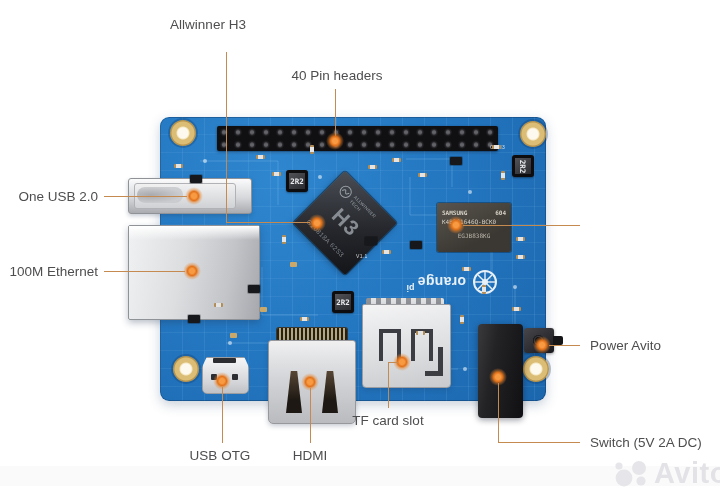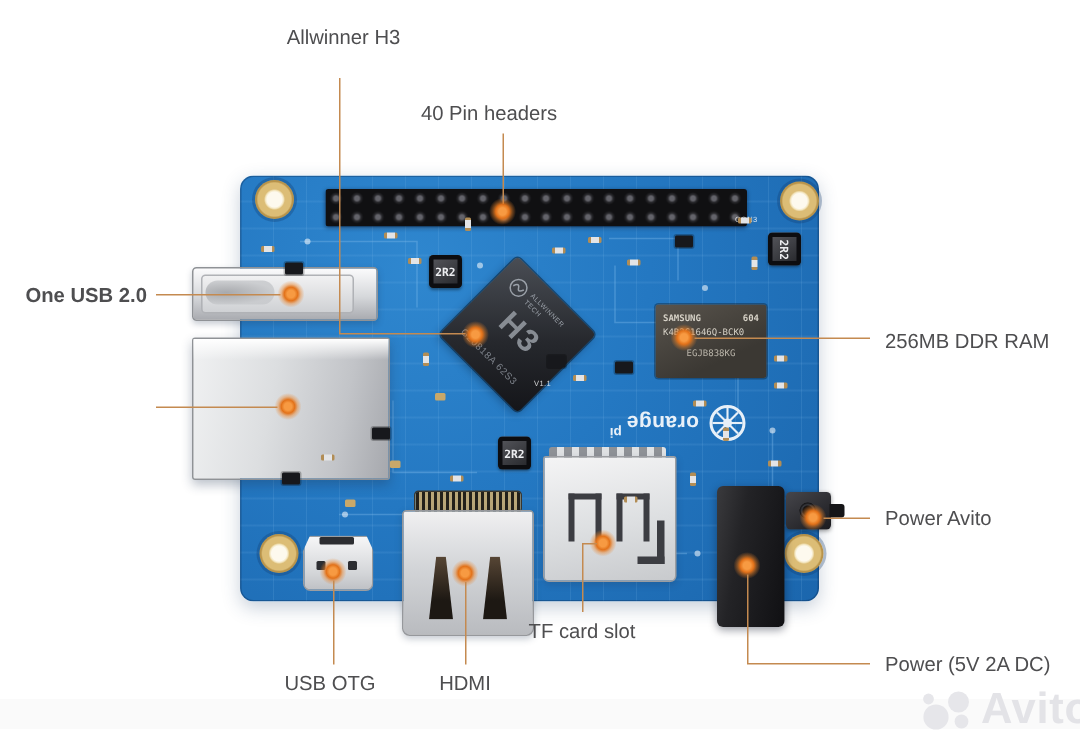--- a/index.html
+++ b/index.html
@@ -287,7 +287,7 @@
     <i class="cmp r" style="left:352px;top:190px"></i>
   </div>
 
-  <div class="lbl ctr" style="left:229px;top:17px">Allwinner H3</div>
+  <div class="lbl ctr" style="left:208px;top:17px">Allwinner H3</div>
   <i class="seg sv" style="left:226px;top:52px;height:170px"></i>
   <i class="seg sh" style="left:226px;top:222px;width:84px"></i>
   <i class="dot" style="left:308px;top:214px"></i>

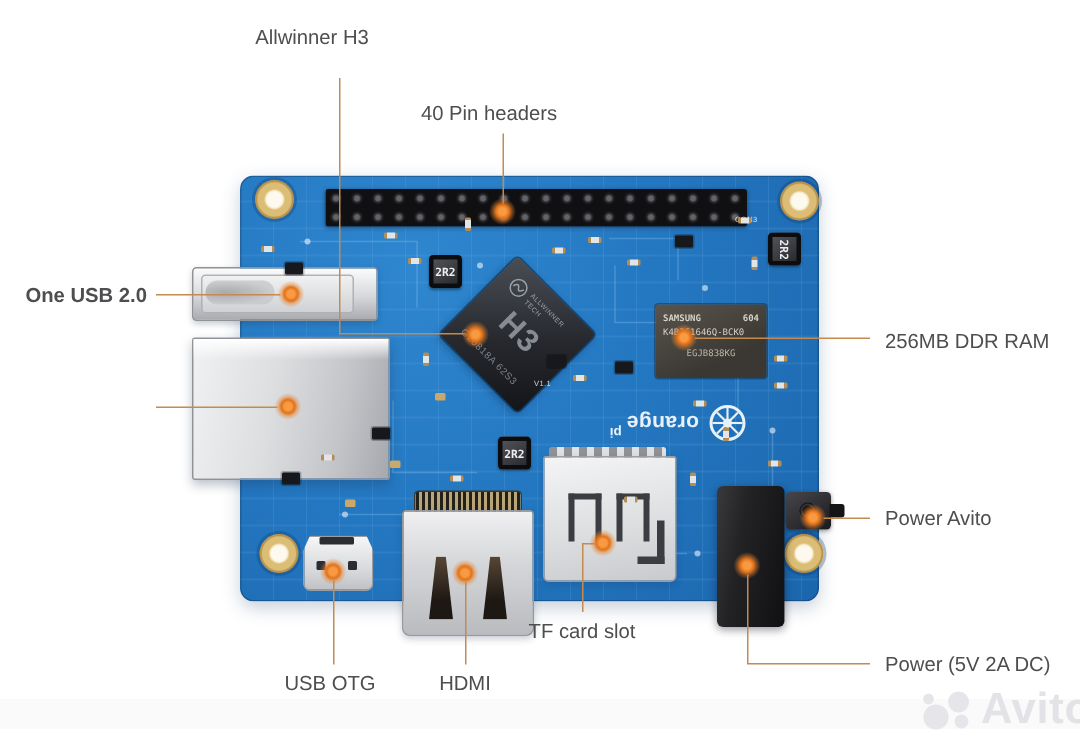--- a/index.html
+++ b/index.html
@@ -292,7 +292,7 @@
   <i class="seg sh" style="left:226px;top:222px;width:84px"></i>
   <i class="dot" style="left:308px;top:214px"></i>
 
-  <div class="lbl ctr" style="left:326px;top:68px">40 Pin headers</div>
+  <div class="lbl ctr" style="left:337px;top:68px">40 Pin headers</div>
   <i class="seg sv" style="left:335px;top:89px;height:47px"></i>
   <i class="dot" style="left:326px;top:132px"></i>
 

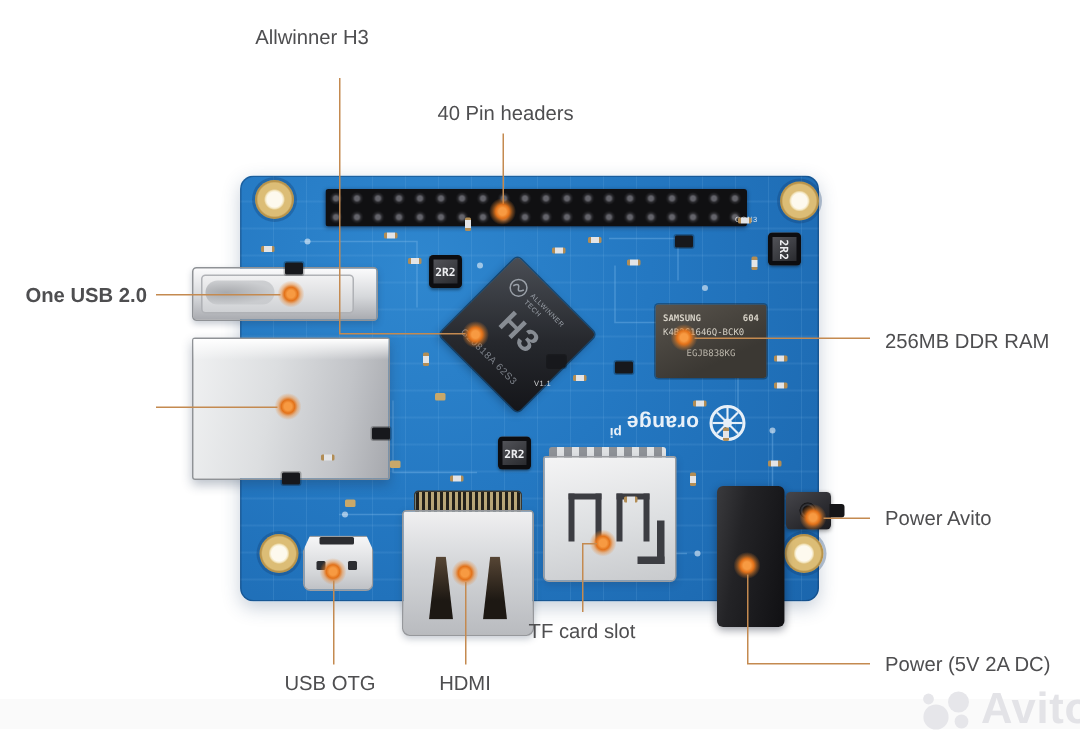--- a/index.html
+++ b/index.html
@@ -121,7 +121,7 @@
   
   .lbl{position:absolute;font-size:13.5px;color:#4e4e50;white-space:nowrap;line-height:16px;}
   .ctr{transform:translateX(-50%);}
-  .rgt{transform:translateX(-100%);font-weight:bold;}
+  .rgt{transform:translateX(-100%);}
   .seg{position:absolute;background:#c48a50;}
   .seg.sh{height:1px;}
   .seg.sv{width:1px;}

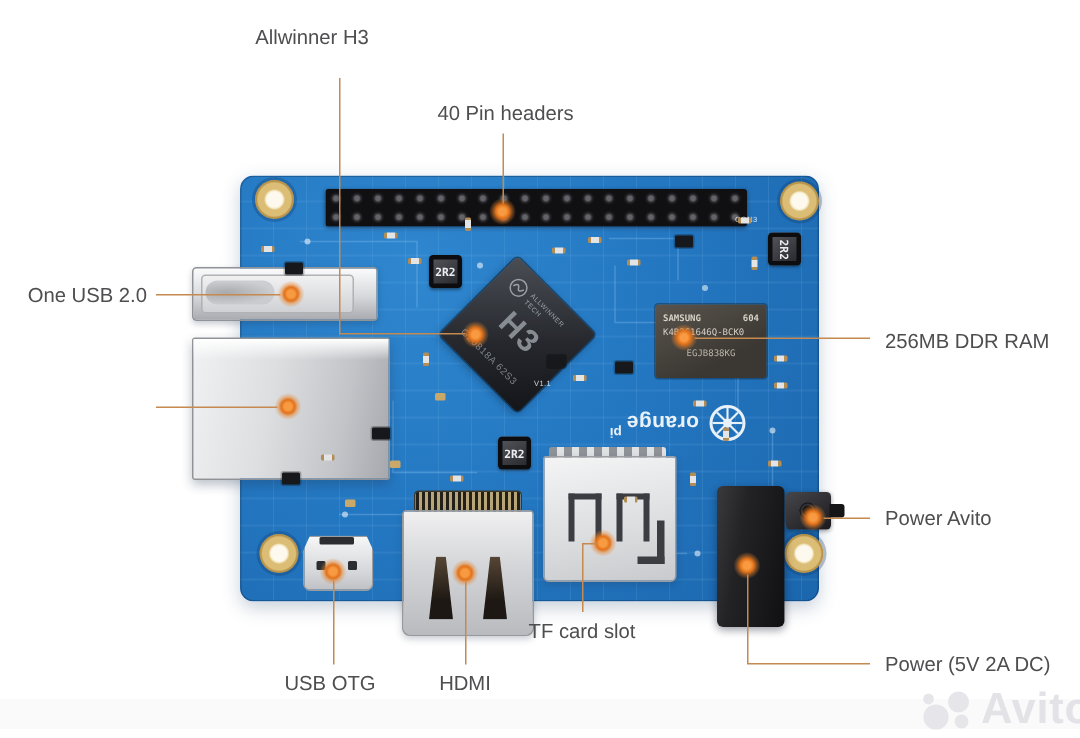--- a/index.html
+++ b/index.html
@@ -305,7 +305,6 @@
 
   <i class="dot" style="left:447px;top:216px"></i>
   <i class="seg sh" style="left:463px;top:225px;width:117px"></i>
-  <div class="lbl" style="left:590px;top:220px">256MB DDR RAM</div>
 
   <i class="dot" style="left:533px;top:336px"></i>
   <i class="seg sh" style="left:549px;top:345px;width:31px"></i>

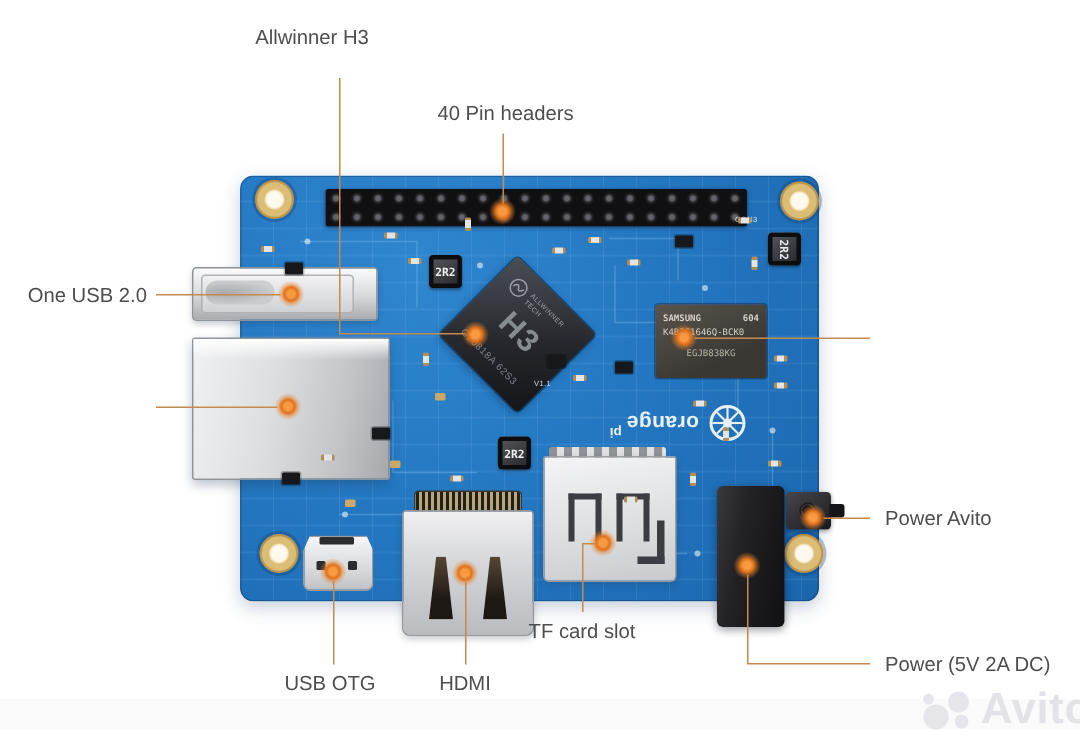--- a/index.html
+++ b/index.html
@@ -300,6 +300,7 @@
   <i class="seg sh" style="left:104px;top:196px;width:83px"></i>
   <i class="dot" style="left:185px;top:187px"></i>
 
+  <div class="lbl rgt" style="left:98px;top:264px">100M Ethernet</div>
   <i class="seg sh" style="left:104px;top:271px;width:81px"></i>
   <i class="dot" style="left:183px;top:262px"></i>
 

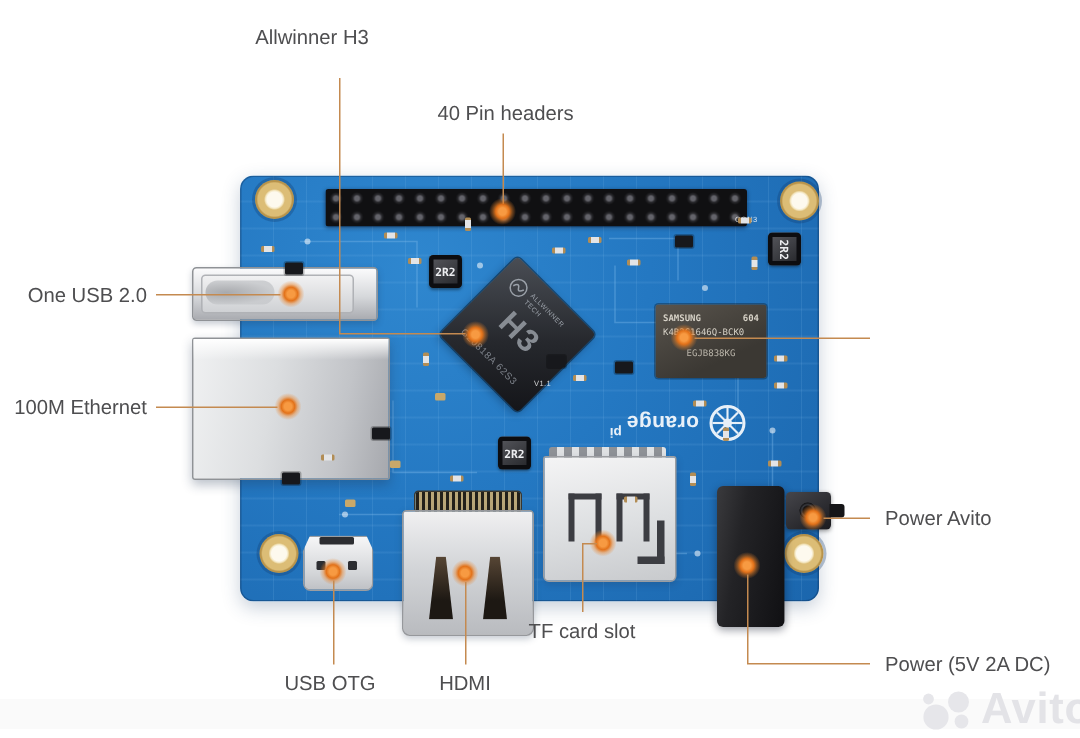--- a/index.html
+++ b/index.html
@@ -327,7 +327,7 @@
   <i class="dot" style="left:489px;top:368px"></i>
   <i class="seg sv" style="left:498px;top:383px;height:59px"></i>
   <i class="seg sh" style="left:498px;top:442px;width:82px"></i>
-  <div class="lbl" style="left:590px;top:435px">Power (5V 2A DC)</div>
+  <div class="lbl" style="left:590px;top:435px">Switch (5V 2A DC)</div>
 
   <div class="wm">
     <svg width="42" height="34" viewBox="0 0 42 34">

